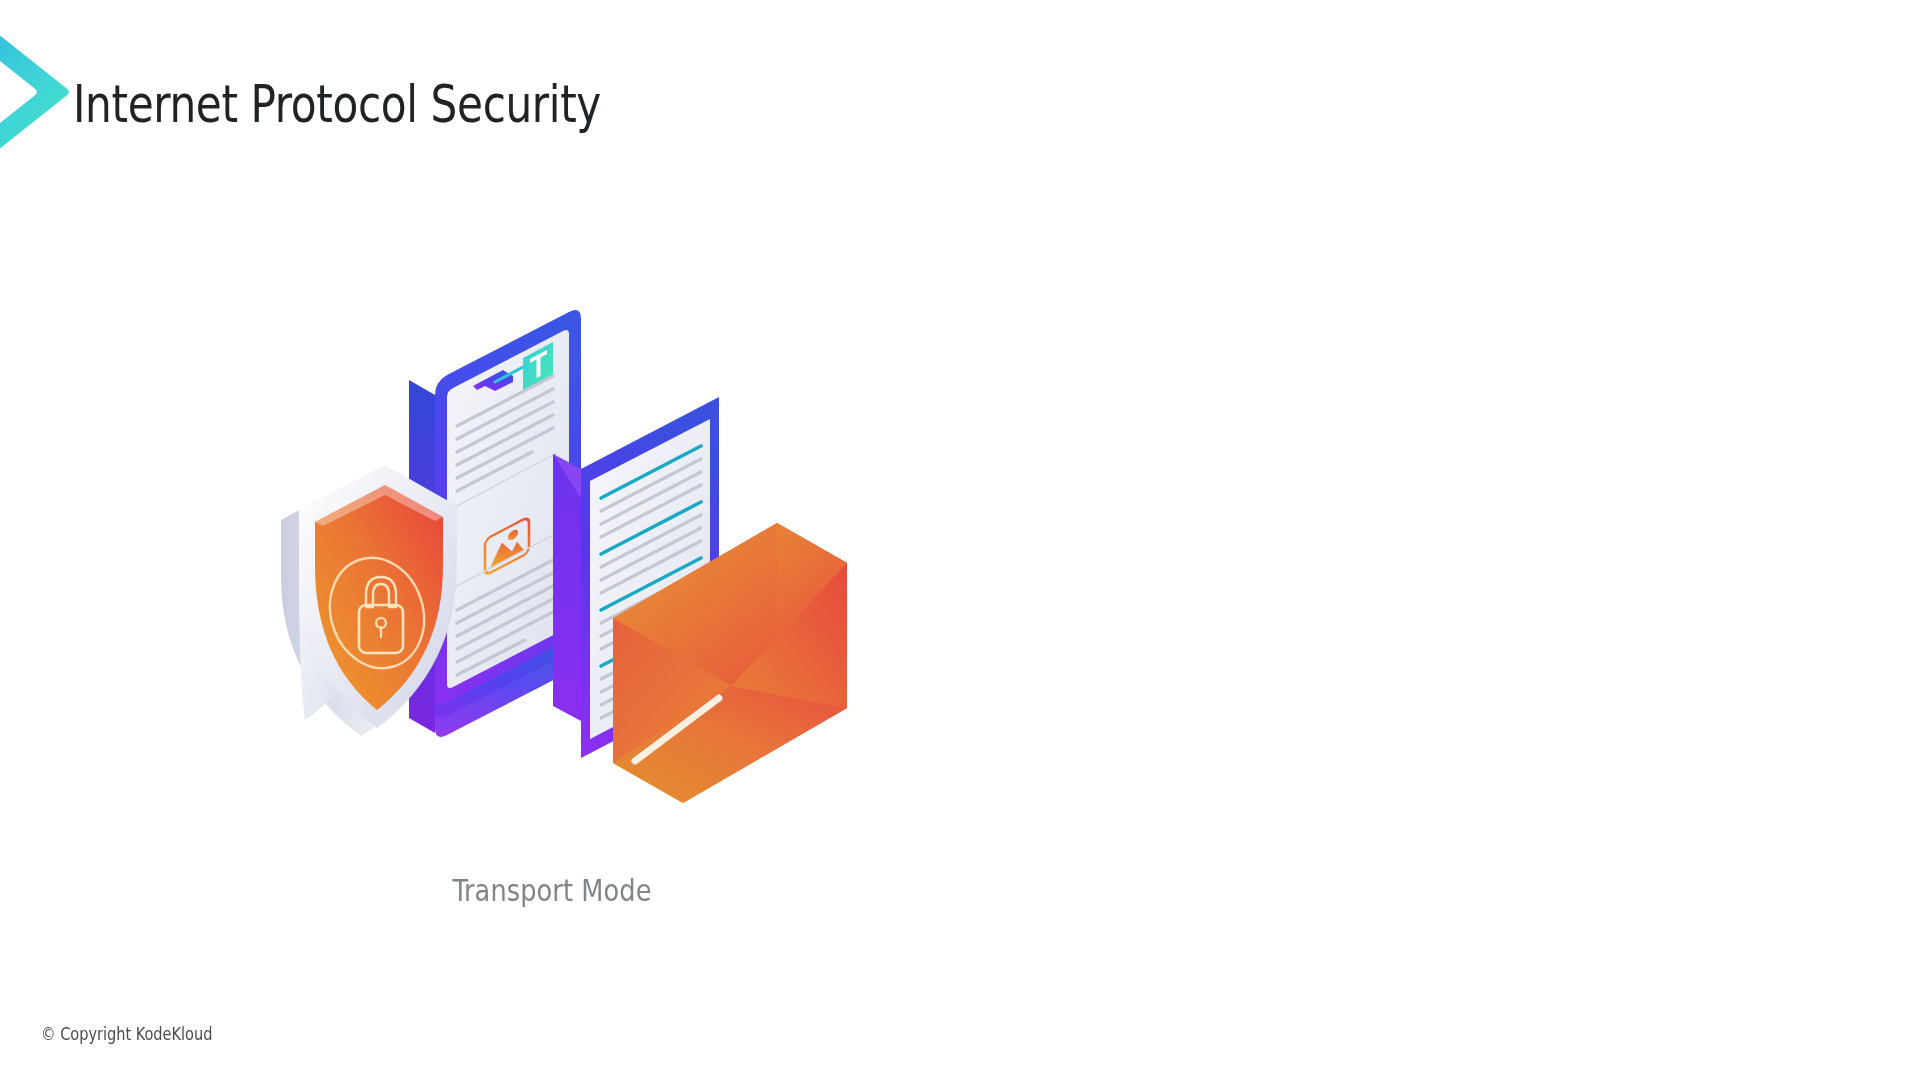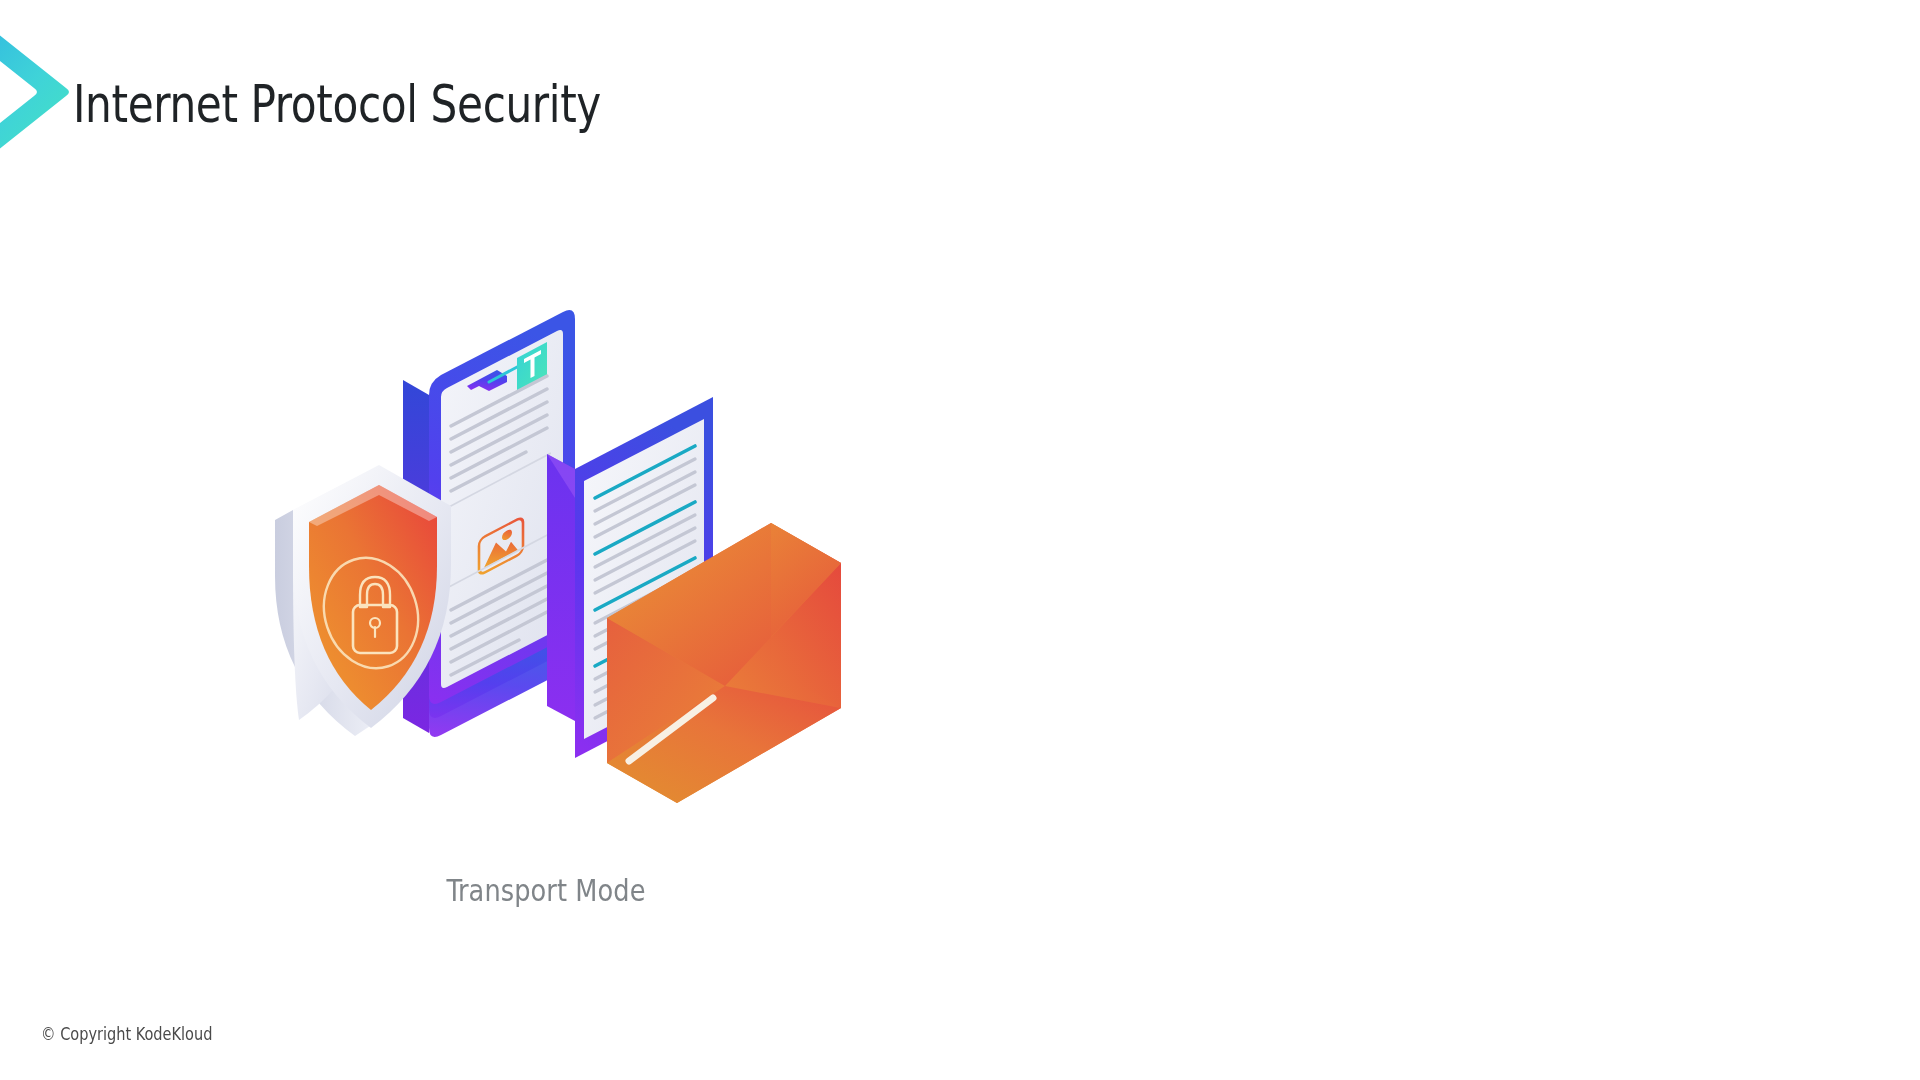--- a/index.html
+++ b/index.html
@@ -44,7 +44,7 @@
   
   .figure-block {
     position: absolute;
-    left: 251px;
+    left: 257px;
     top: 258px;
     width: 590px;
     height: 650px;

